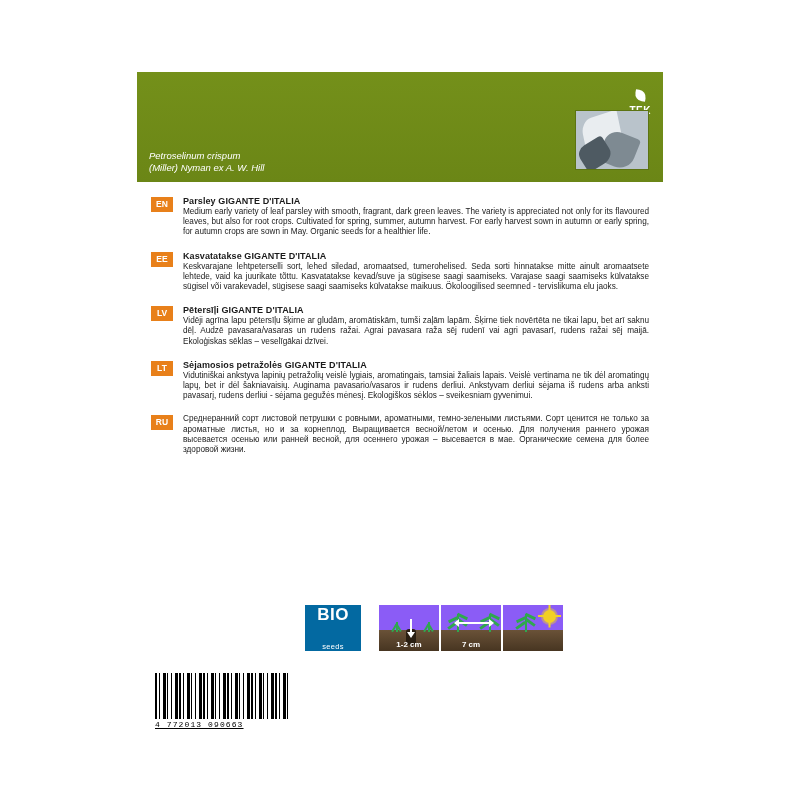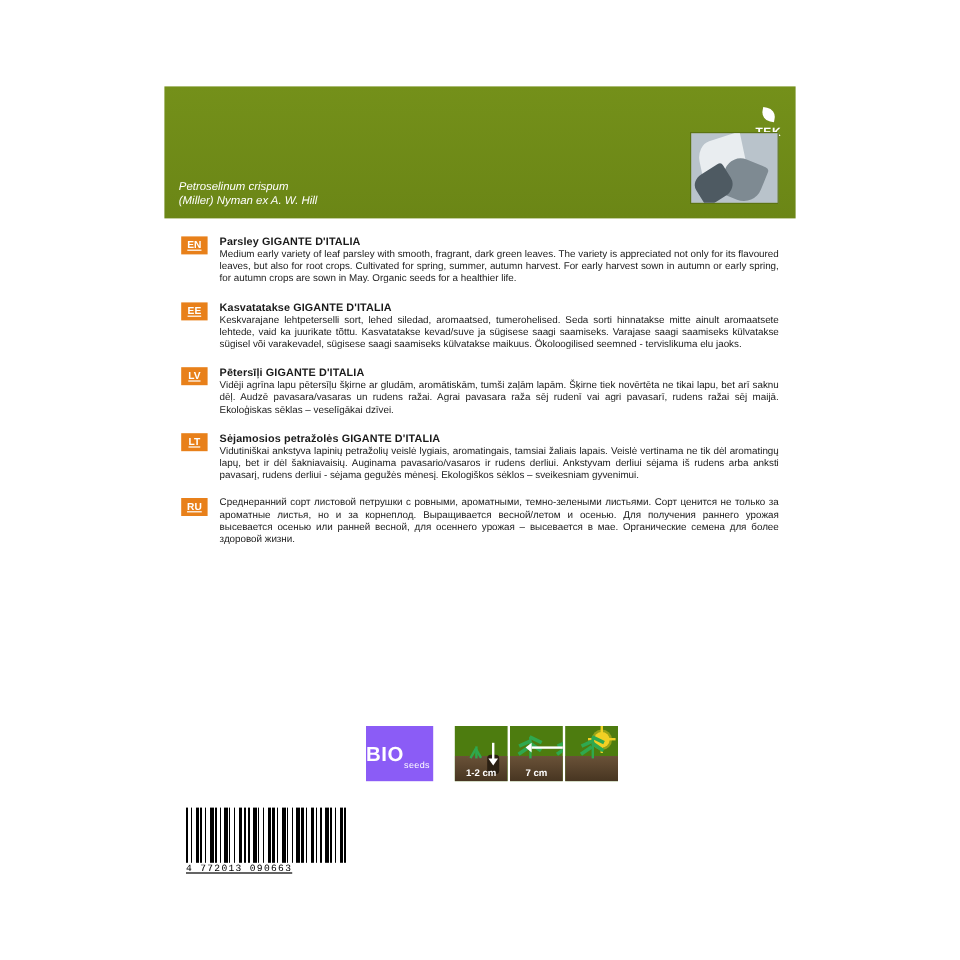--- a/index.html
+++ b/index.html
@@ -120,7 +120,6 @@
     text-align: center;
     margin-right: 10px;
     margin-top: 1px;
-    text-decoration: underline;
   }
   .lang-text {
     flex: 1 1 auto;

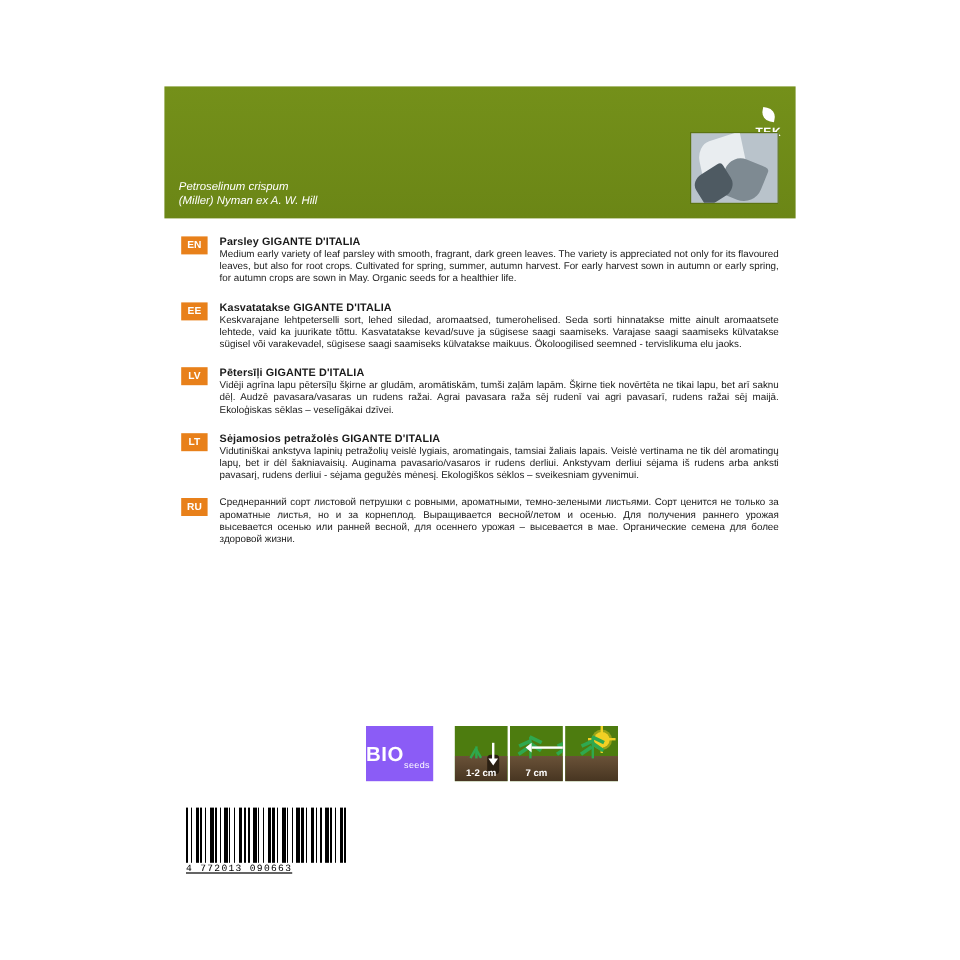--- a/index.html
+++ b/index.html
@@ -149,11 +149,12 @@
   .bio-logo {
     width: 56px;
     height: 46px;
-    background: #8b5cf6;
+    background: #0369a1;
     color: #ffffff;
     display: flex;
-    flex-direction: row;
+    flex-direction: column;
     align-items: center;
+    justify-content: center;
     line-height: 1;
   }
   .bio-logo .bio-main {

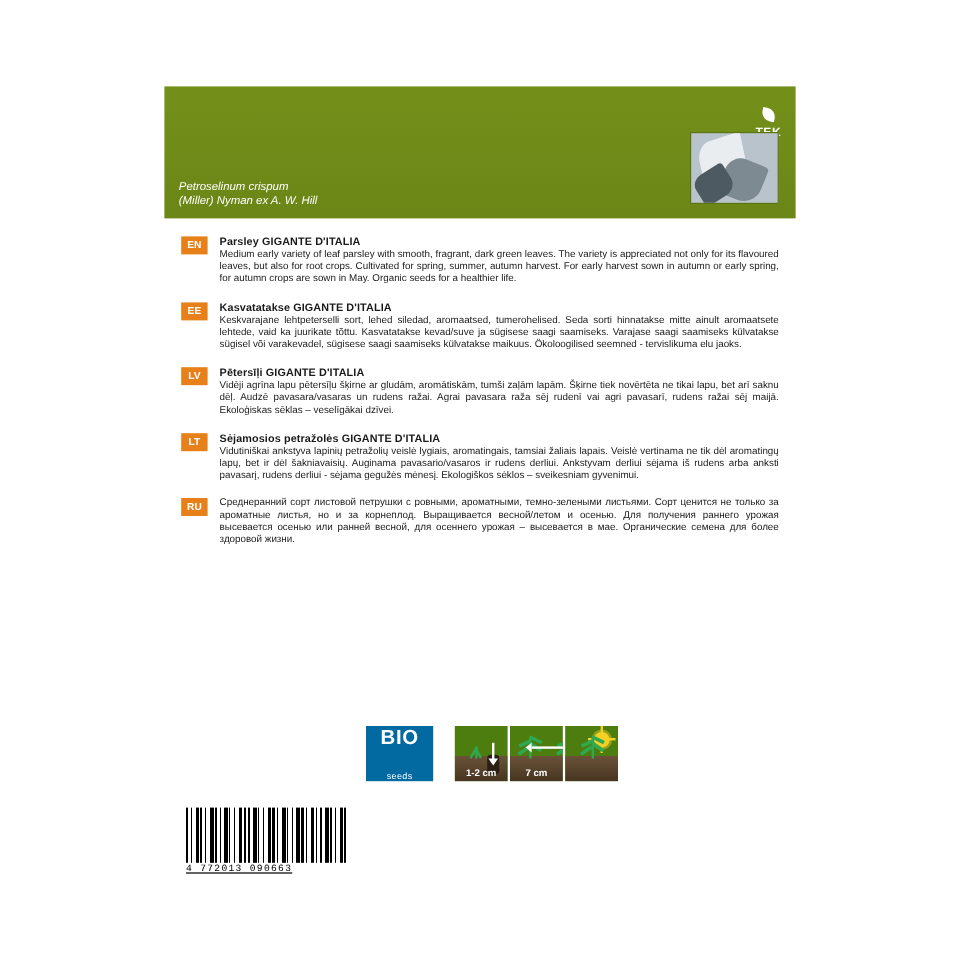--- a/index.html
+++ b/index.html
@@ -176,7 +176,8 @@
     width: 44px;
     height: 46px;
     overflow: hidden;
-    background: #4d7c0f;
+    background: #8b5cf6;
+    padding-left: 16px;
   }
   .picto .soil {
     position: absolute;

